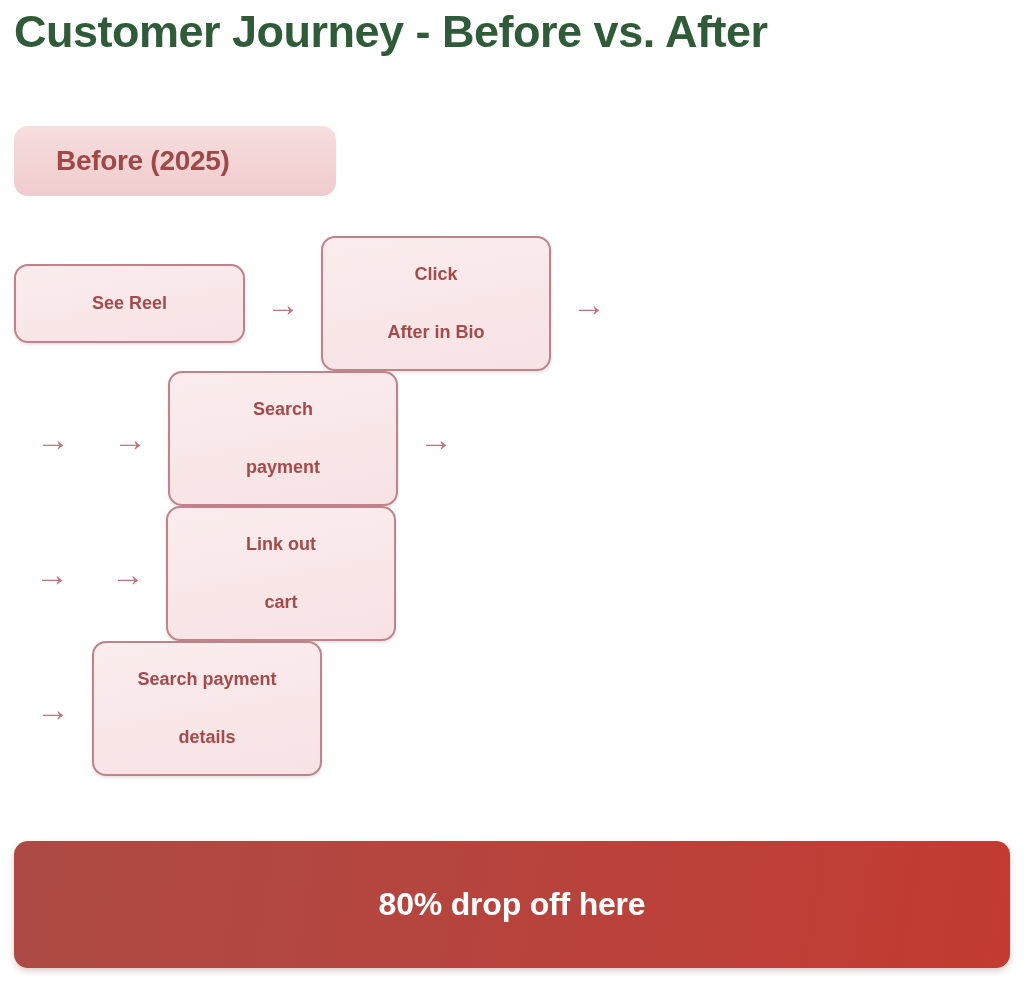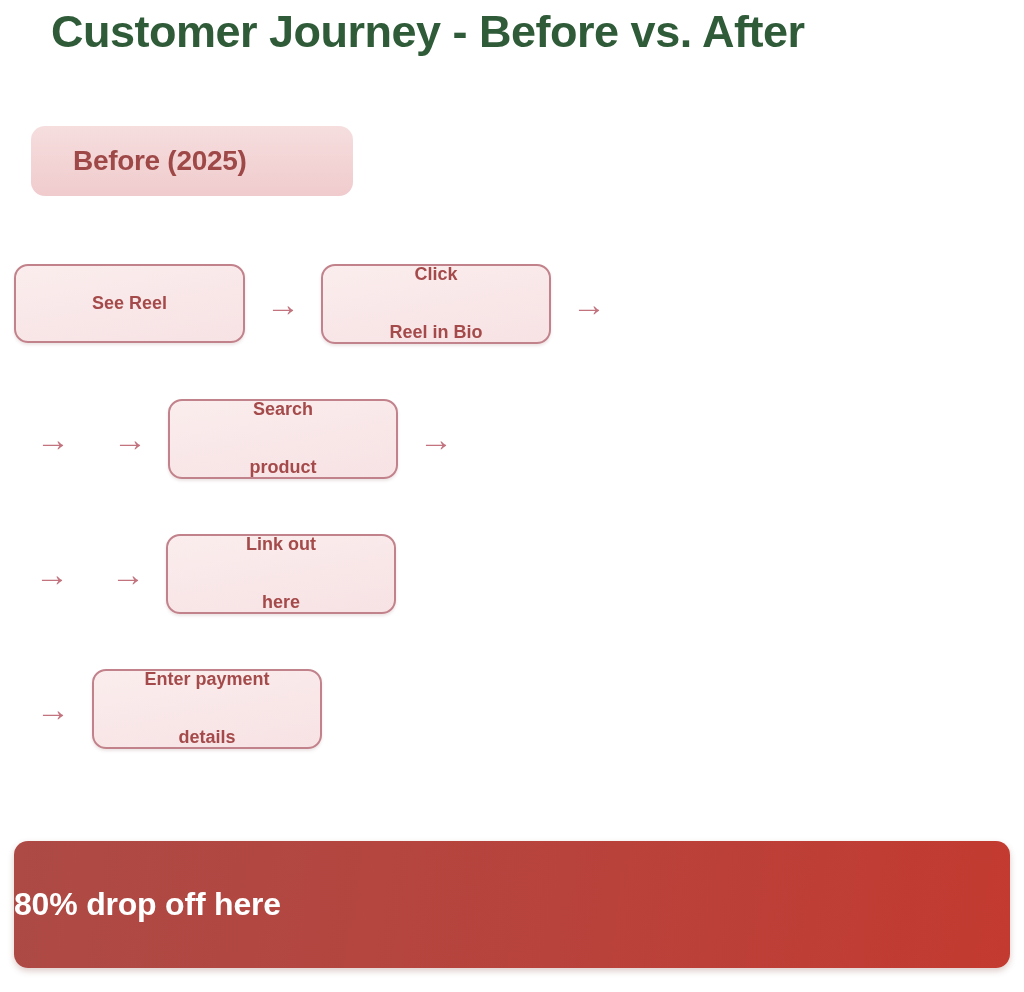--- a/index.html
+++ b/index.html
@@ -25,7 +25,6 @@
     letter-spacing: -0.5px;
     color: #2f5b38;
     white-space: nowrap;
-    margin-left: 37px;
   }
 
   

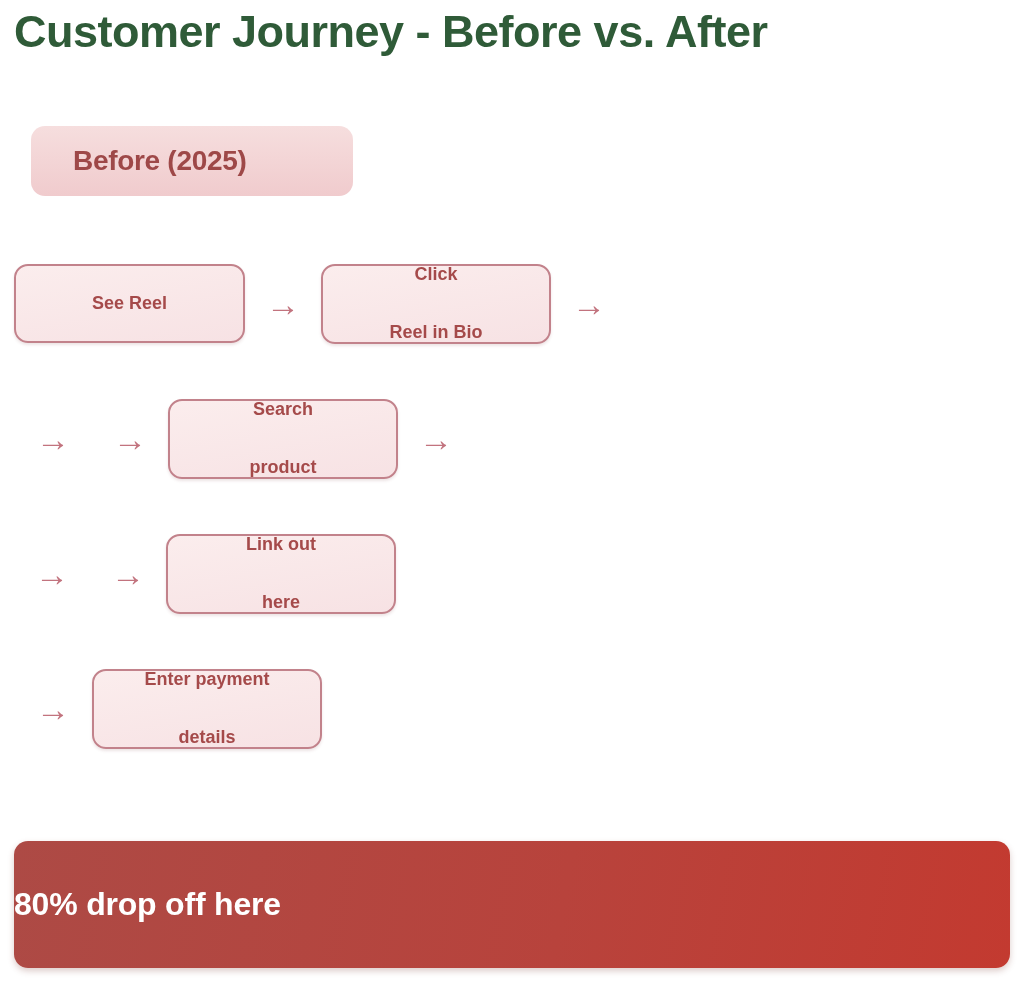--- a/index.html
+++ b/index.html
@@ -40,7 +40,6 @@
     align-items: center;
     box-sizing: border-box;
     padding-left: 42px;
-    margin-left: 17px;
   }
   #phase-badge .badge-label {
     font-size: 28px;

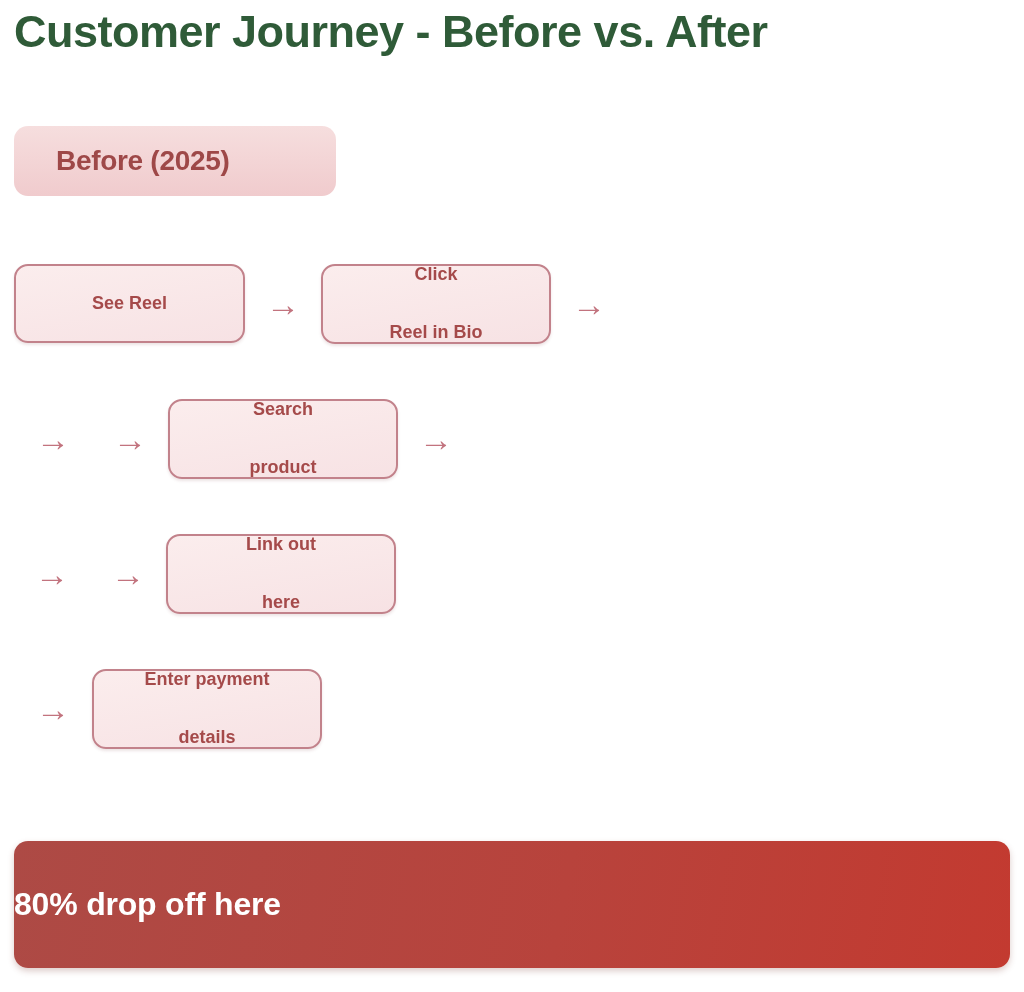--- a/index.html
+++ b/index.html
@@ -85,7 +85,7 @@
     text-align: center;
   }
   .step-box.one-line { height: 79px; justify-content: center; }
-  .step-box.two-line { height: 80px; gap: 30px; }
+  .step-box.two-line { height: 135px; gap: 30px; }
 
   .arrow {
     width: 76px;

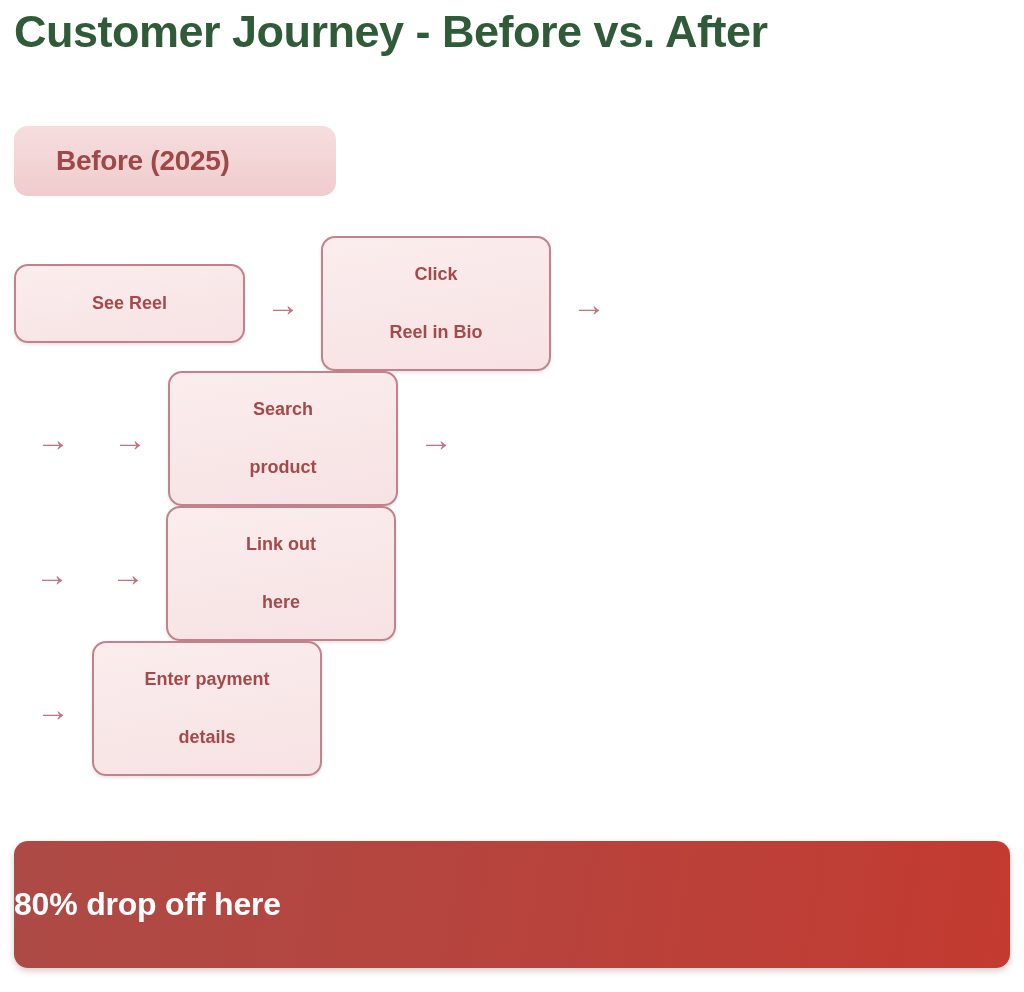--- a/index.html
+++ b/index.html
@@ -139,7 +139,7 @@
     <span class="arrow">→</span>
     <div class="step-box two-line">
       <span>Click</span>
-      <span>Reel in Bio</span>
+      <span>After in Bio</span>
     </div>
     <span class="arrow">→</span>
   </div>

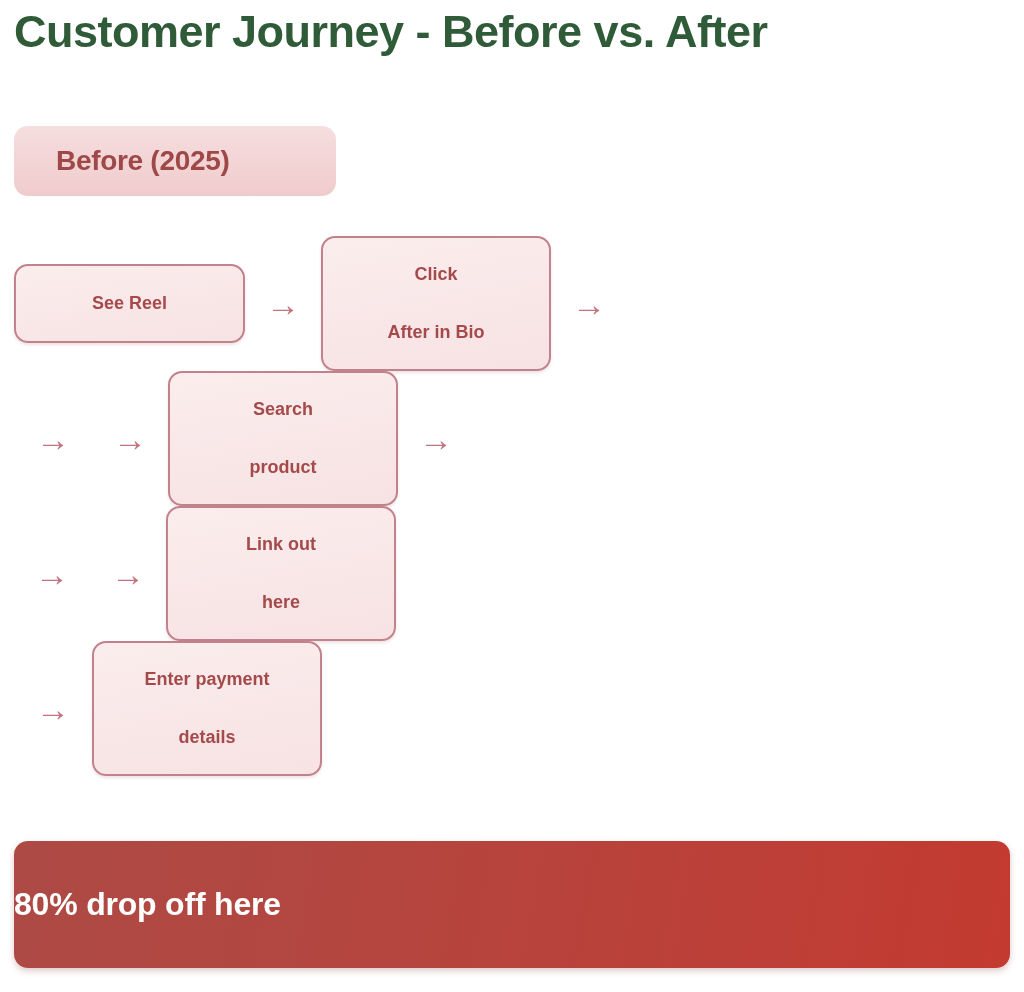--- a/index.html
+++ b/index.html
@@ -149,7 +149,7 @@
     <span class="arrow">→</span>
     <div class="step-box two-line">
       <span>Search</span>
-      <span>product</span>
+      <span>payment</span>
     </div>
     <span class="arrow">→</span>
   </div>

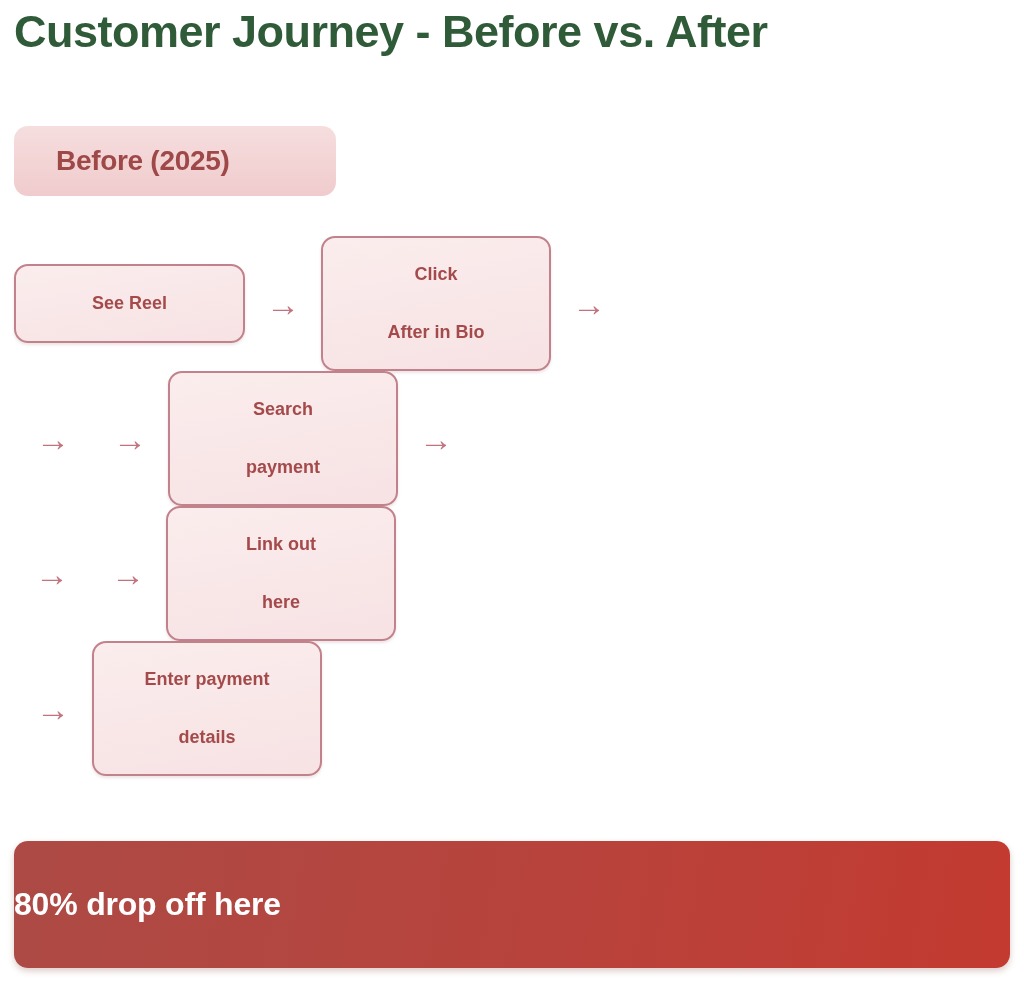--- a/index.html
+++ b/index.html
@@ -159,7 +159,7 @@
     <span class="arrow">→</span>
     <div class="step-box two-line">
       <span>Link out</span>
-      <span>here</span>
+      <span>cart</span>
     </div>
   </div>
 

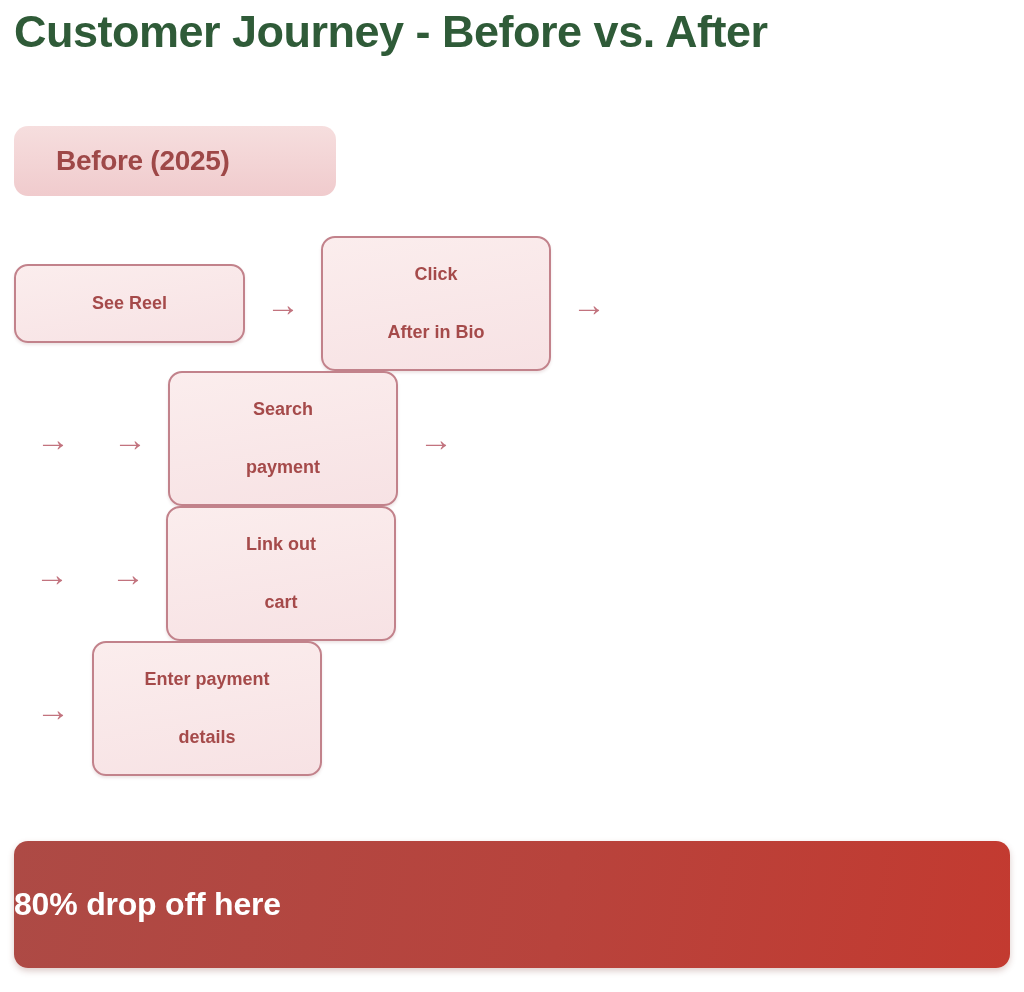--- a/index.html
+++ b/index.html
@@ -166,7 +166,7 @@
   <div class="flow-row row-4">
     <span class="arrow lead">→</span>
     <div class="step-box two-line">
-      <span>Enter payment</span>
+      <span>Search payment</span>
       <span>details</span>
     </div>
   </div>

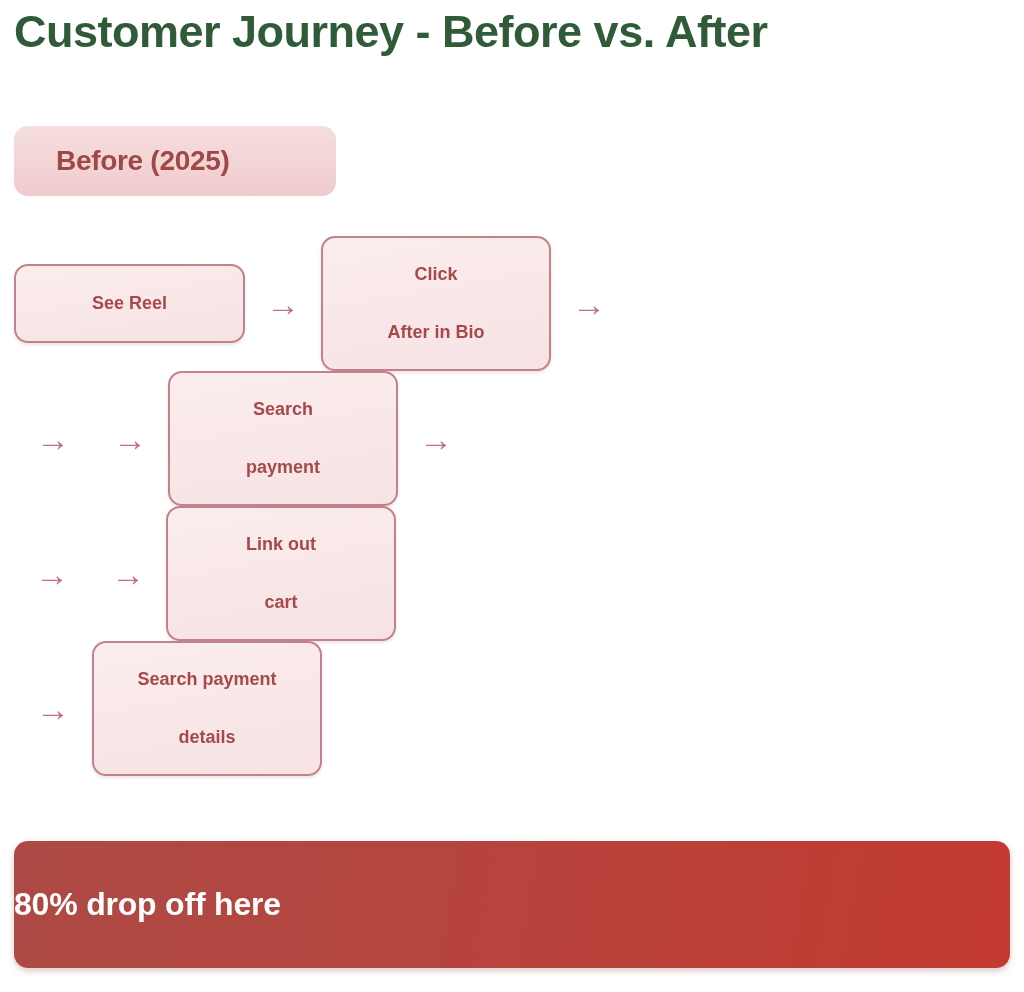--- a/index.html
+++ b/index.html
@@ -112,7 +112,7 @@
     box-shadow: 0 3px 6px rgba(120, 50, 45, 0.25);
     display: flex;
     align-items: center;
-    justify-content: flex-start;
+    justify-content: center;
   }
   #dropoff-banner .banner-label {
     color: #ffffff;

